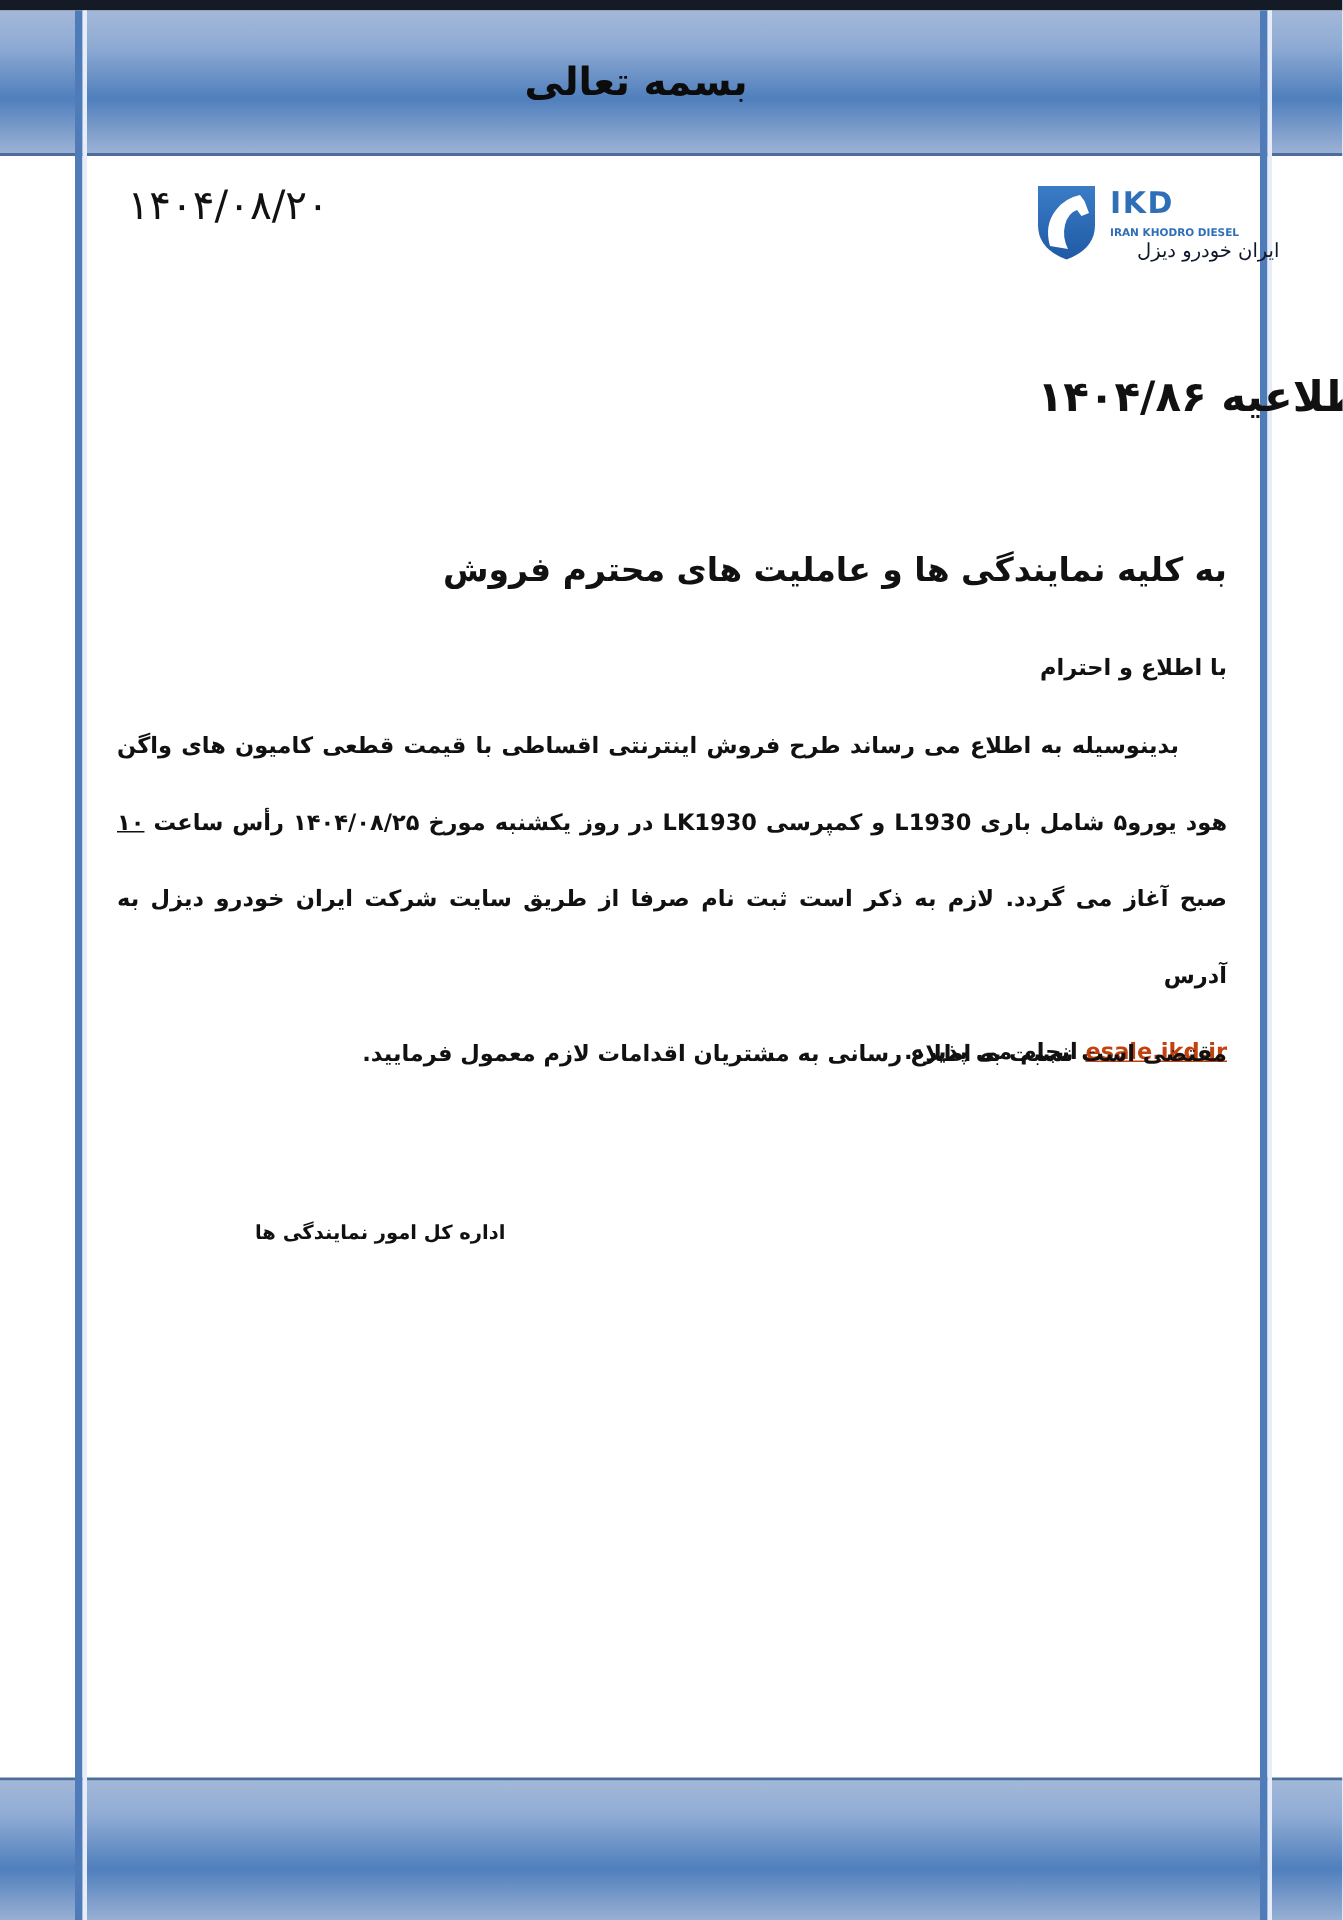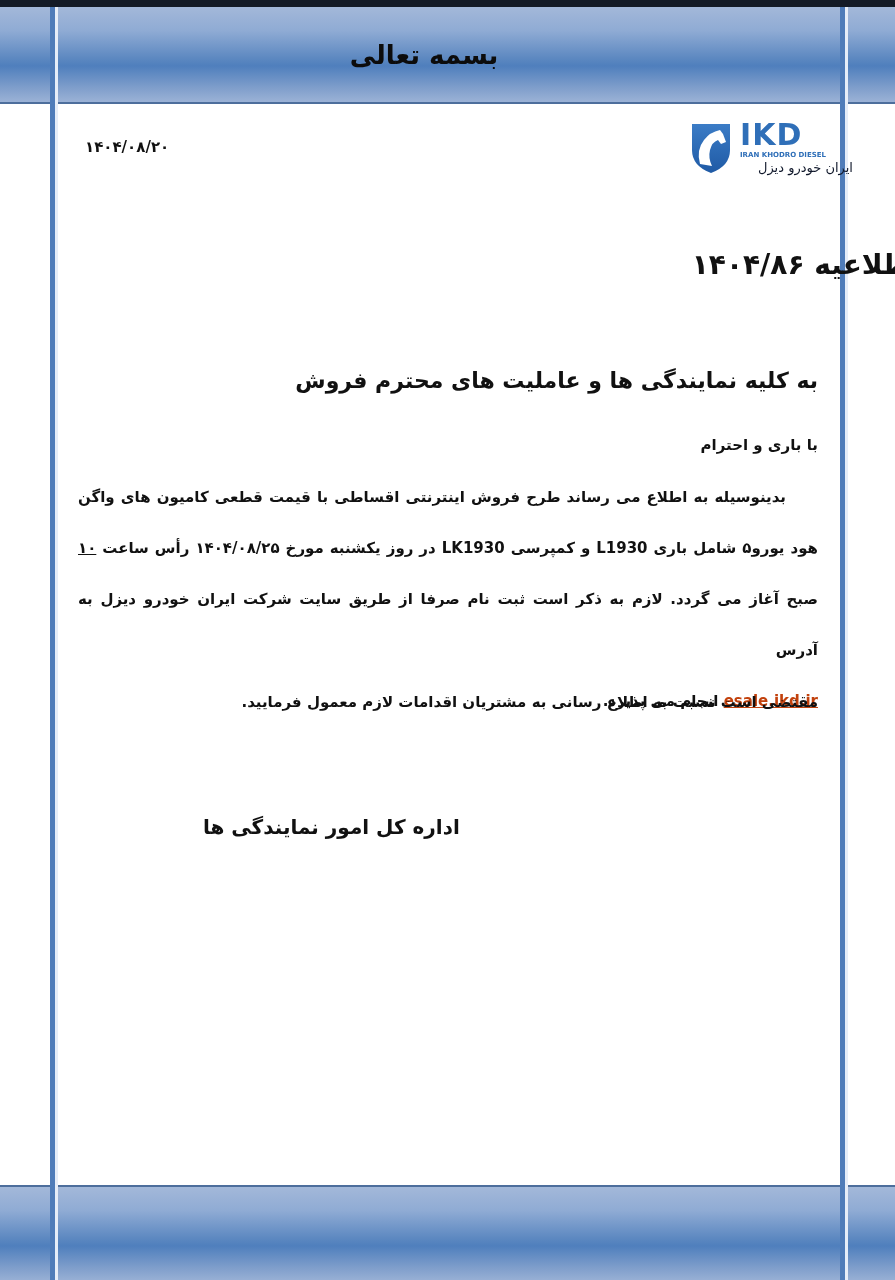--- a/index.html
+++ b/index.html
@@ -28,8 +28,8 @@
       font-size: 26px; font-weight: bold; color: #0c0c0c; line-height: 30px; margin-left: 30px;
     }
     .date {
-      position: absolute; top: 138px; left: 85px; direction: ltr;
-      font-size: 15px; font-weight: bold; letter-spacing: 1px;
+      position: absolute; top: 122px; left: 85px; direction: ltr;
+      font-size: 27px; font-weight: normal; letter-spacing: 1px;
     }
     .logo { position: absolute; top: 118px; left: 690px; width: 140px; height: 64px; }
     .logo .shield {

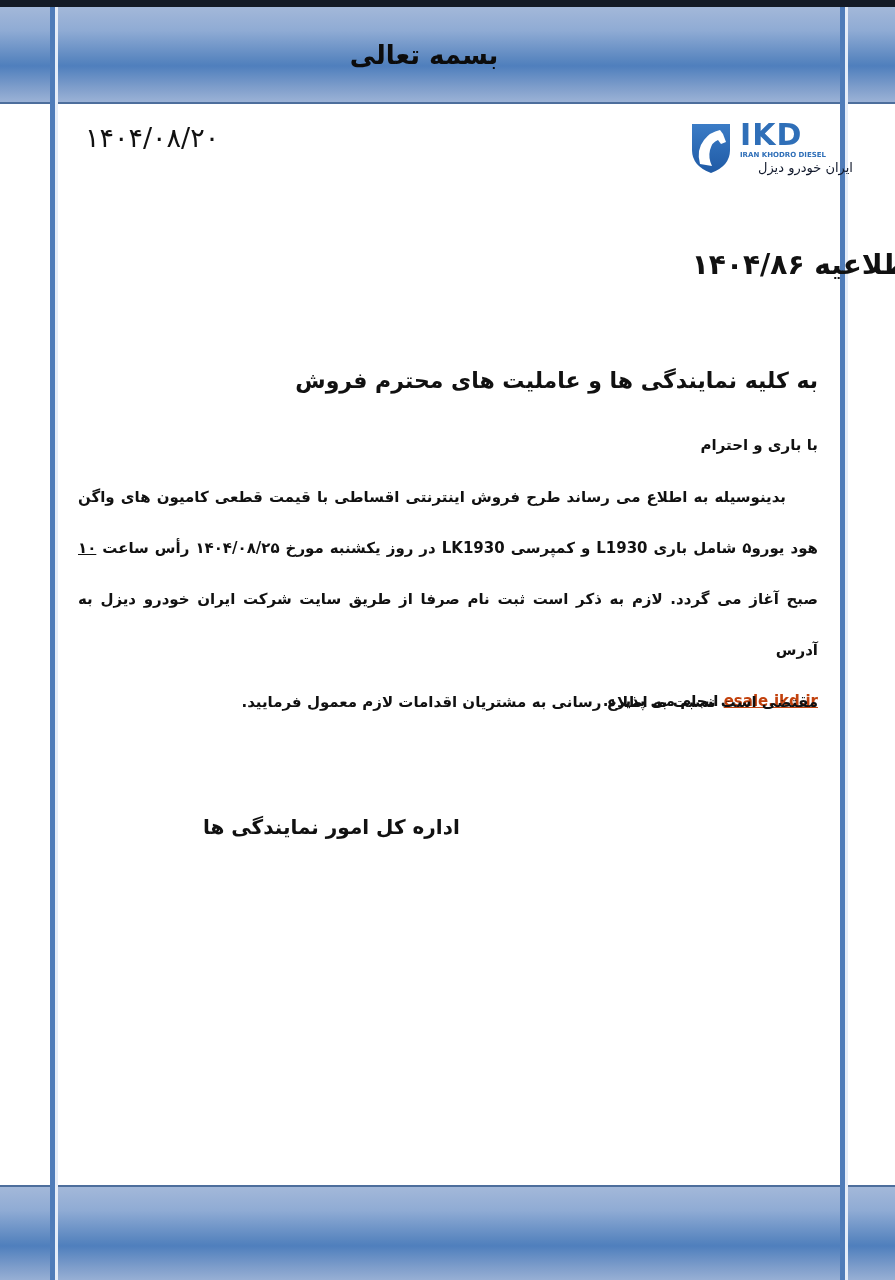--- a/index.html
+++ b/index.html
@@ -36,7 +36,7 @@
       position: absolute; left: 0; top: 2px; width: 42px; height: 54px;
     }
     .logo .ikd {
-      position: absolute; left: 50px; top: 2px; font-size: 30px; font-weight: bold;
+      position: absolute; left: 50px; top: 2px; font-size: 20px; font-weight: bold;
       color: #2f6fb8; direction: ltr; letter-spacing: 1px; line-height: 30px;
       font-family: "DejaVu Sans", sans-serif;
       text-align: center;

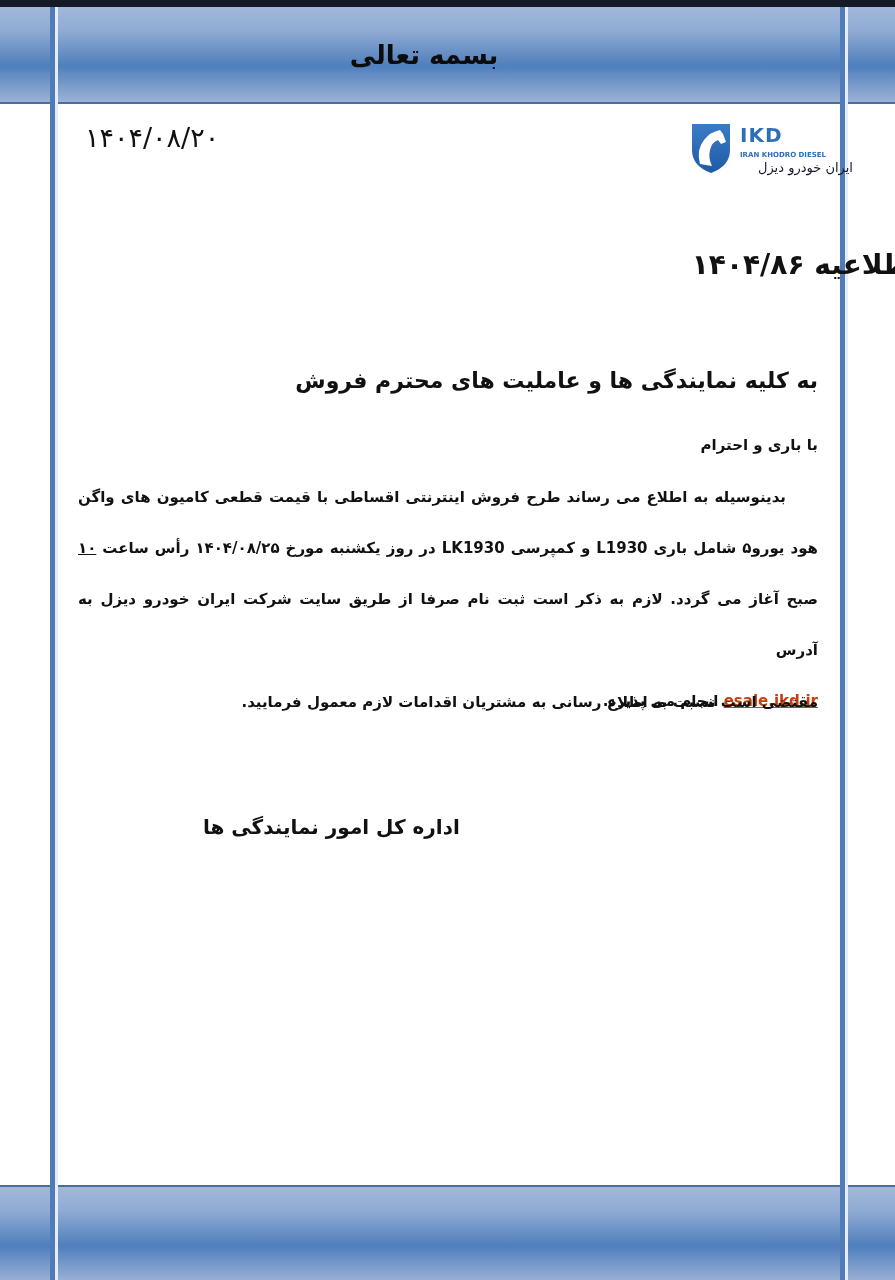--- a/index.html
+++ b/index.html
@@ -114,7 +114,7 @@
 
 <div class="recipient">به کلیه نمایندگی ها و عاملیت های محترم فروش</div>
 
-<div class="greeting">با باری و احترام</div>
+<div class="greeting">با اطلاع و احترام</div>
 
 <div class="para p1"><span>بدینوسیله به اطلاع می رساند طرح فروش اینترنتی اقساطی با قیمت قطعی کامیون های واگن هود یورو۵ شامل باری </span><span class="ltr">L1930</span><span> و کمپرسی </span><span class="ltr">LK1930</span><span> در روز یکشنبه مورخ ۱۴۰۴/۰۸/۲۵ رأس ساعت </span><span class="u">۱۰</span><span> صبح آغاز می گردد. لازم به ذکر است ثبت نام صرفا از طریق سایت شرکت ایران خودرو دیزل به آدرس </span><br><a class="link ltr">esale.ikd.ir</a><span> انجام می پذیرد.</span></div>
 

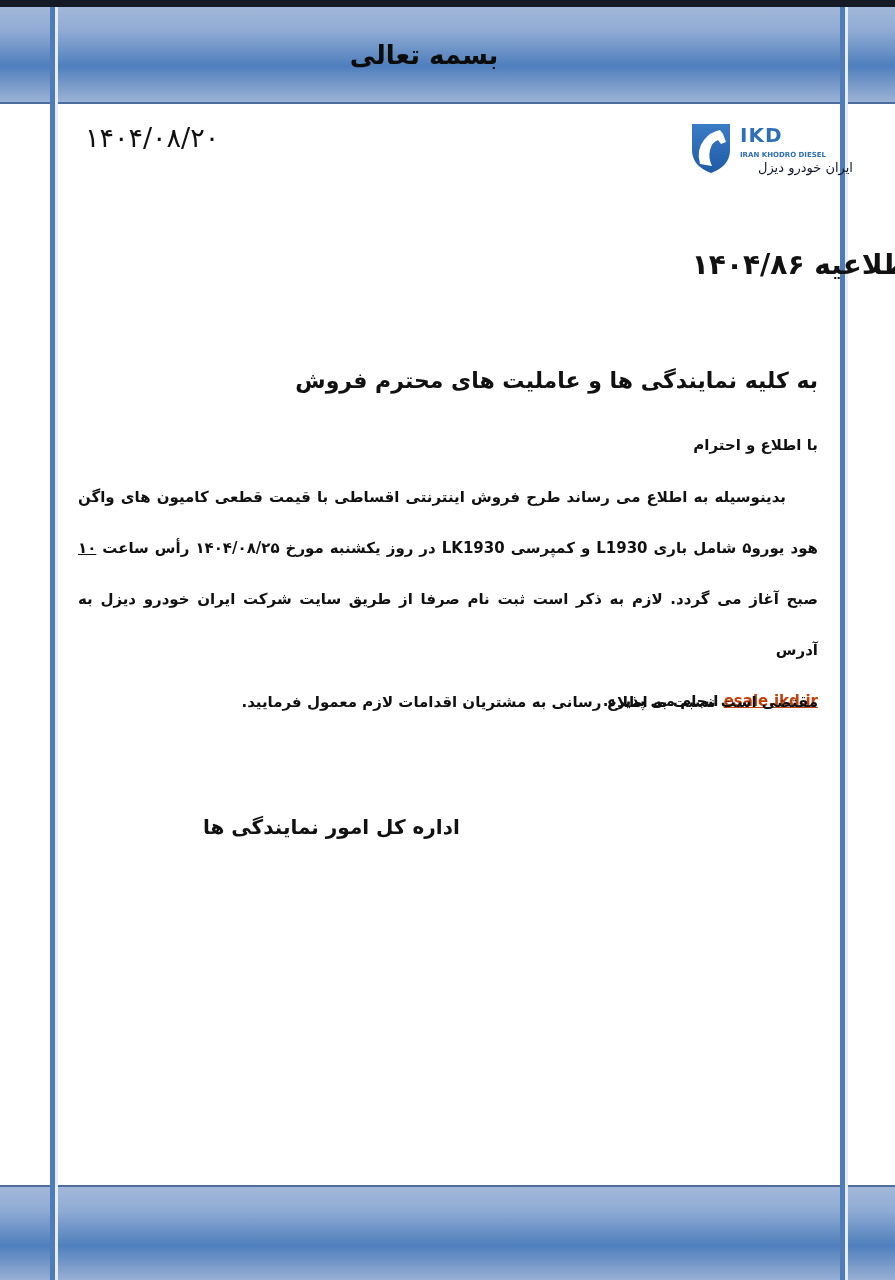--- a/index.html
+++ b/index.html
@@ -69,7 +69,7 @@
     .u { text-decoration: underline; margin-top: 14px; }
     .link { color: #c2410c; text-decoration: underline; }
     .signature {
-      position: absolute; top: 815px; left: 170px; font-size: 20px; font-weight: bold; margin-left: 33px;
+      position: absolute; top: 815px; left: 170px; font-size: 13px; font-weight: bold;
     }
   </style>
 </head>

